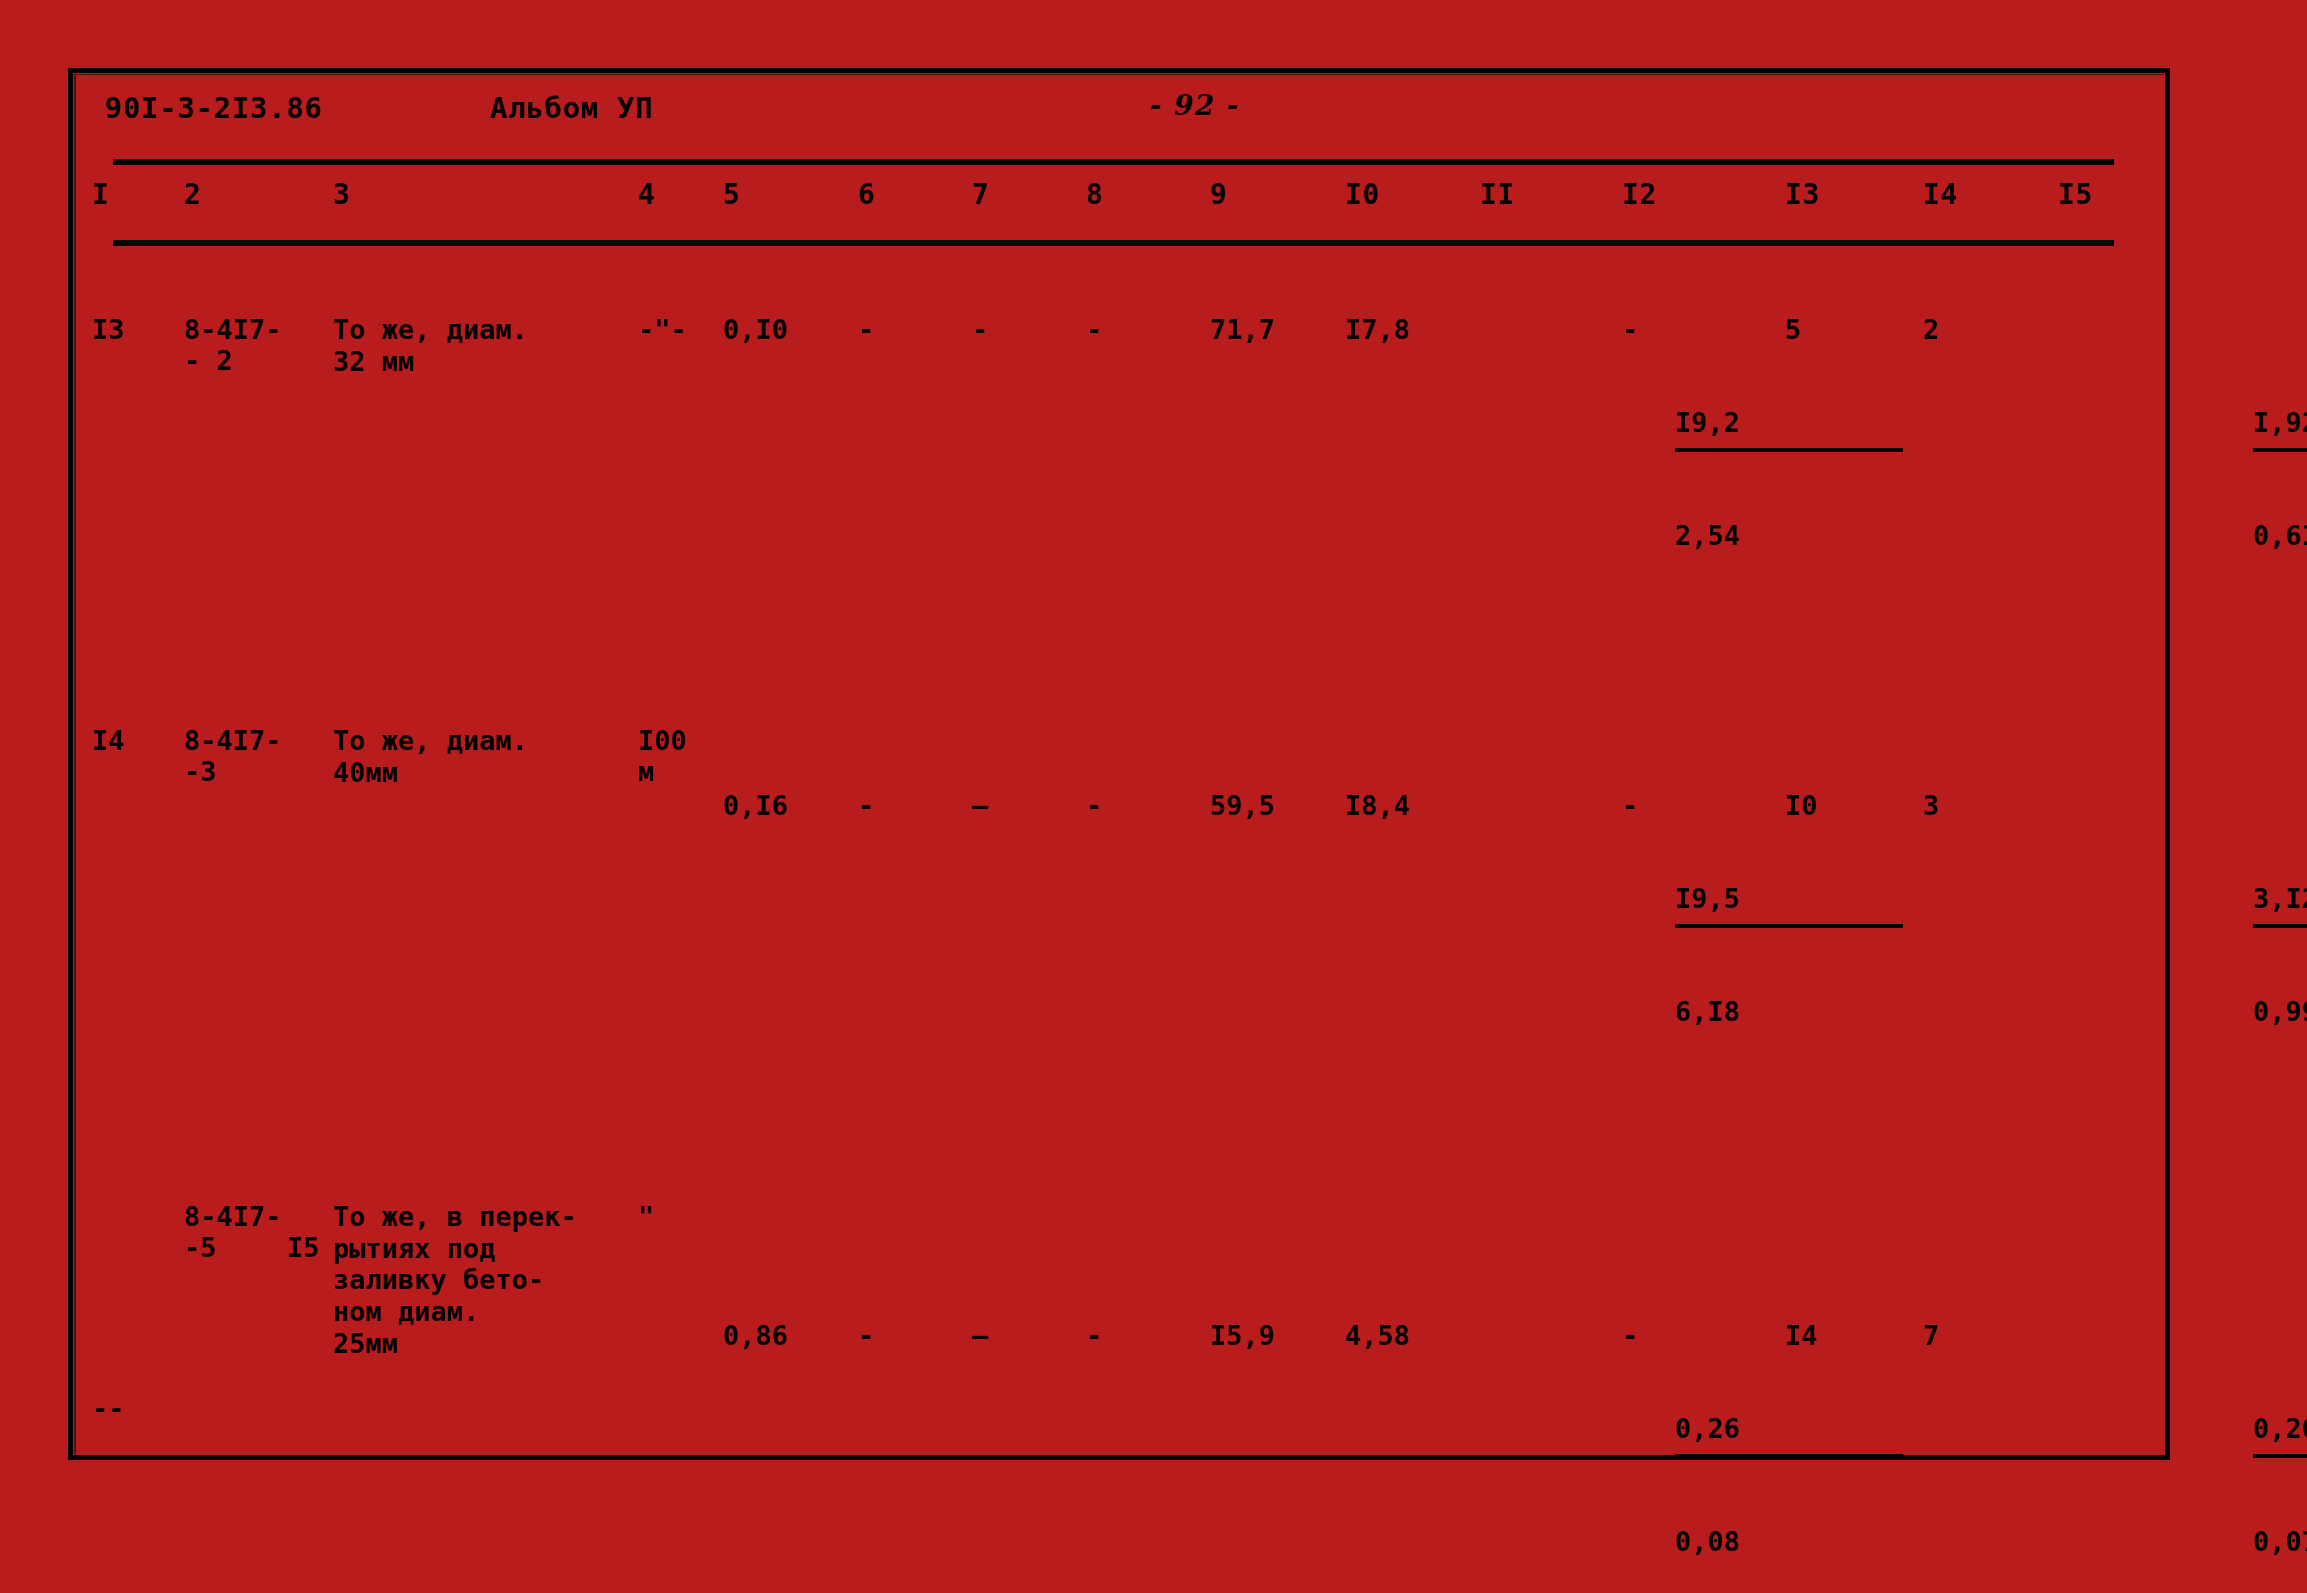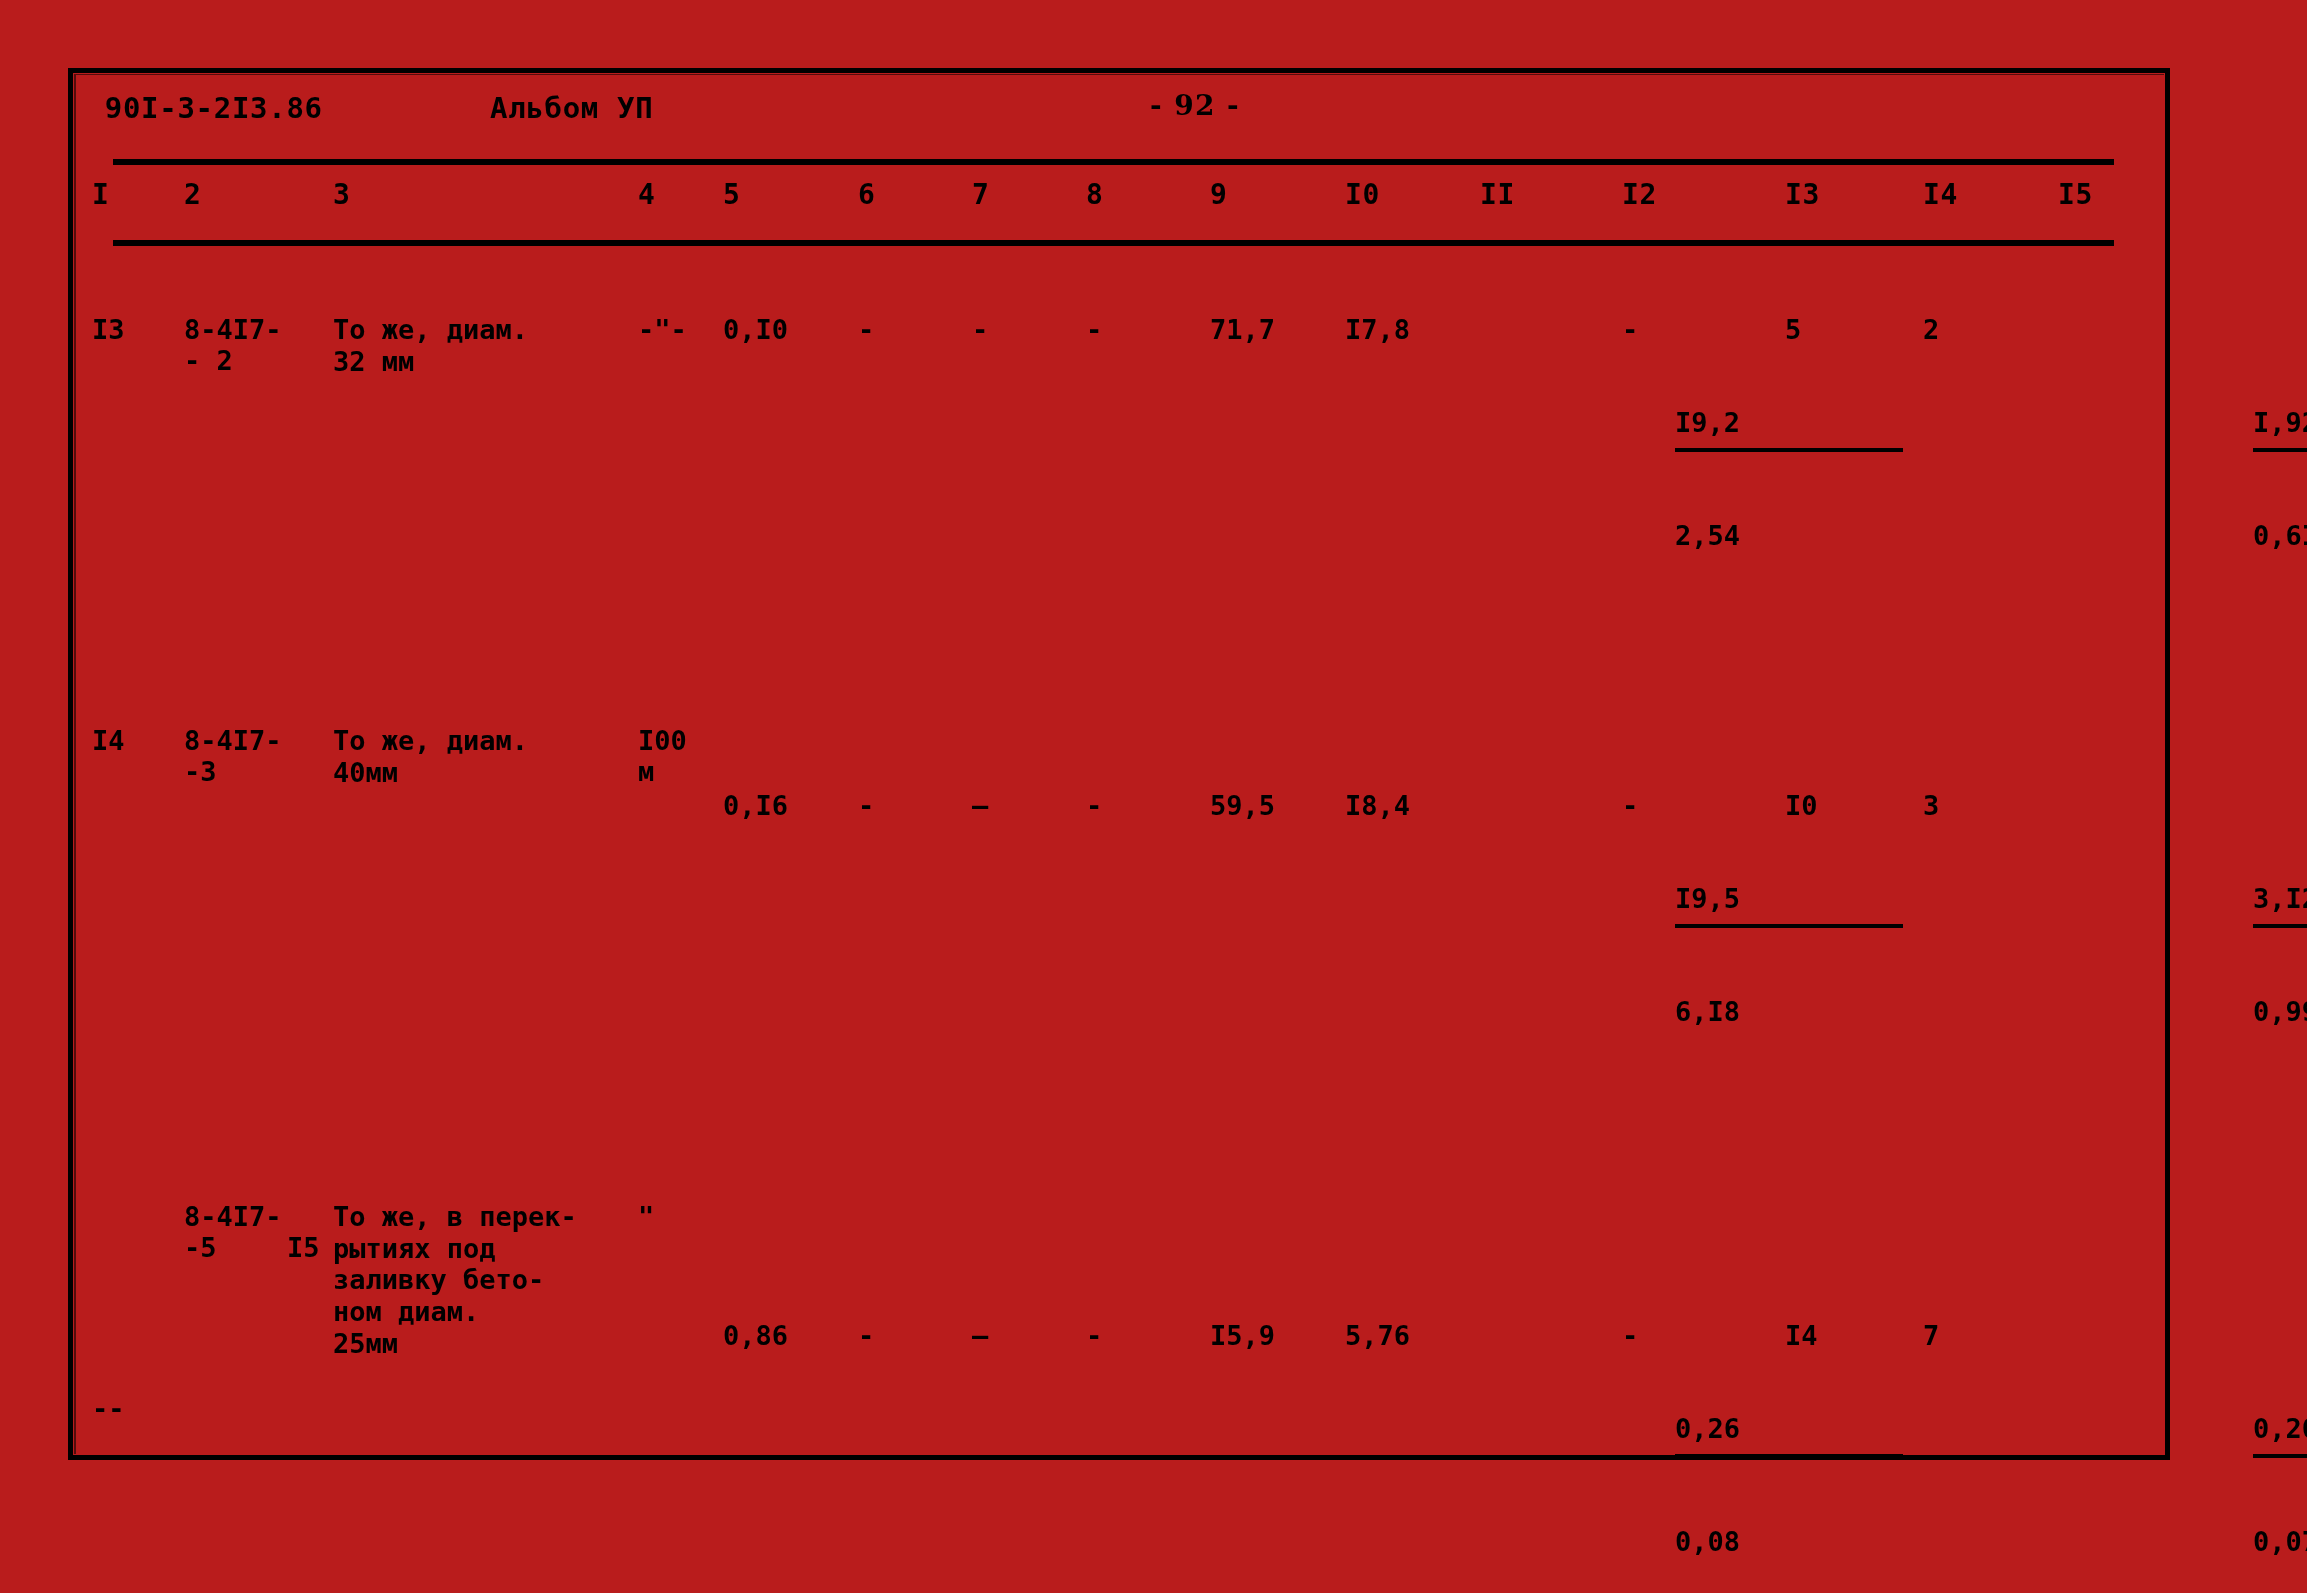--- a/index.html
+++ b/index.html
@@ -54,7 +54,7 @@
   }
   .pageno{
     position:absolute; left:1058px; top:4.3px;
-    font-size:28px; font-weight:700; 
+    font-size:28px; font-weight:700; font-style:italic;
     font-family:"DejaVu Serif","Liberation Serif",serif;
     letter-spacing:1.4px;
   }

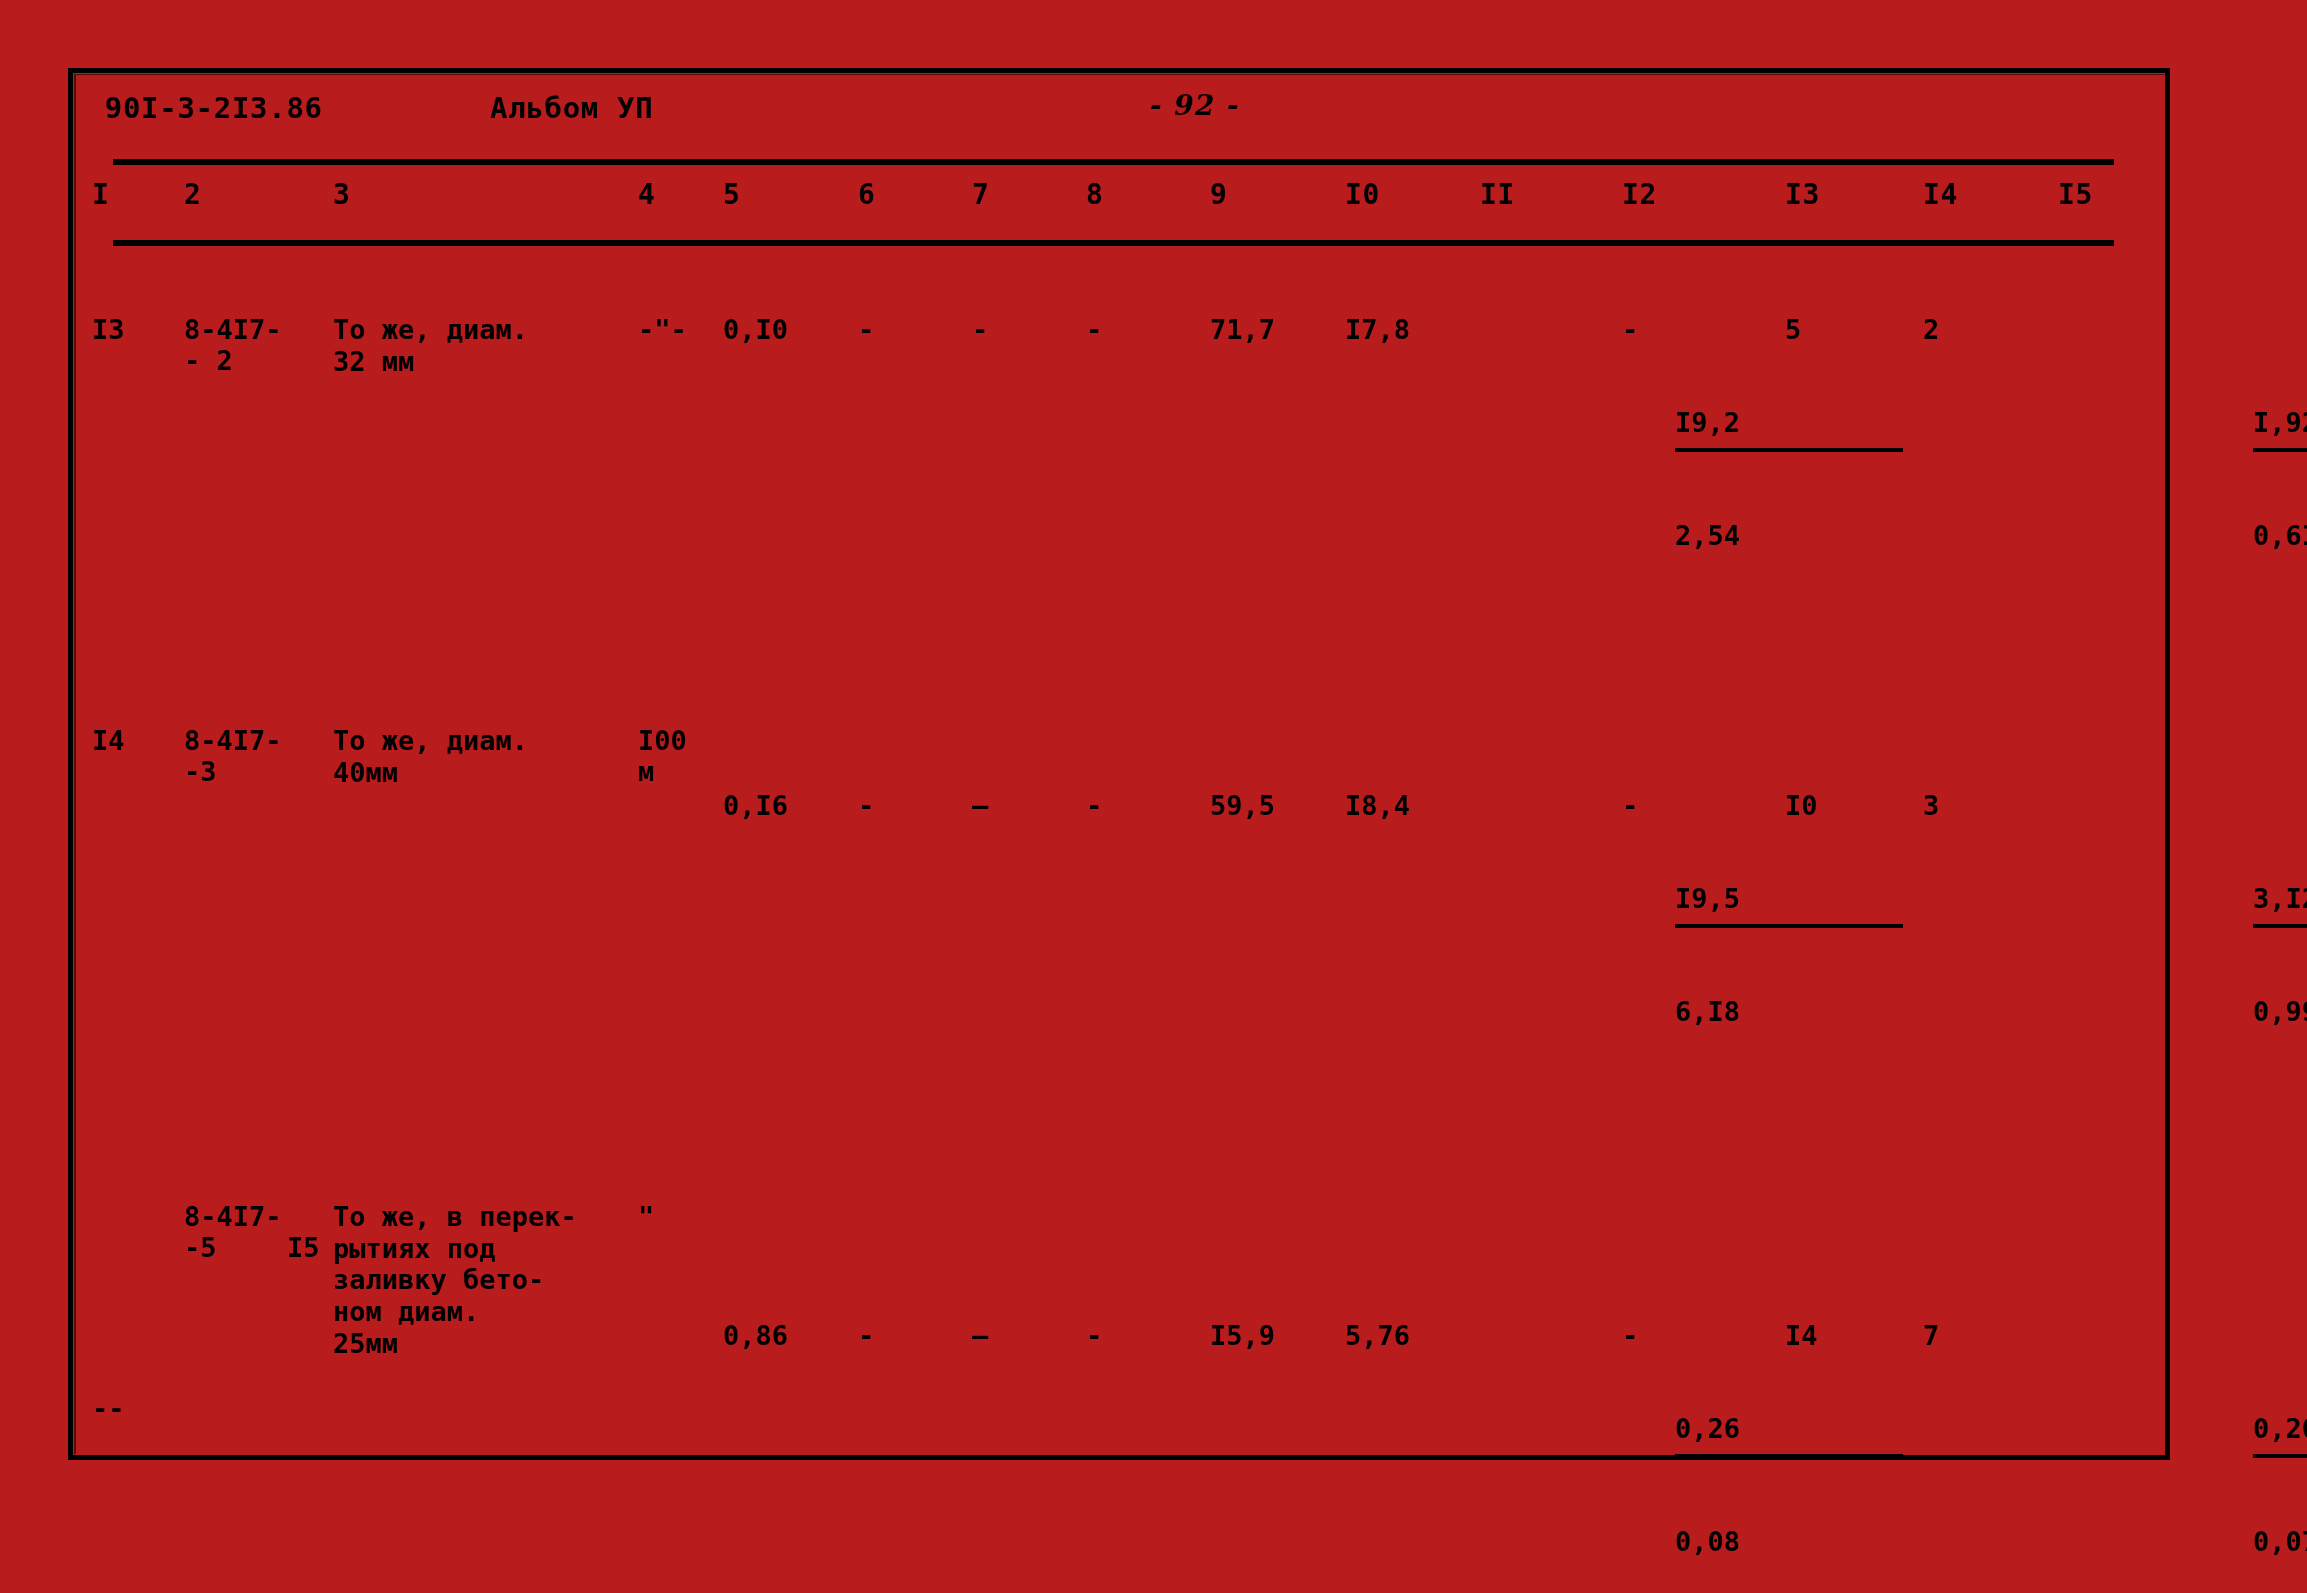--- a/index.html
+++ b/index.html
@@ -286,7 +286,7 @@
           <td class="num"><span class="offset-4" style="display:inline-block">—</span></td>
           <td class="num"><span class="offset-4" style="display:inline-block">-</span></td>
           <td class="num"><span class="offset-4" style="display:inline-block">I5,9</span></td>
-          <td class="num"><span class="offset-4" style="display:inline-block">5,76</span></td>
+          <td class="num"><span class="offset-4" style="display:inline-block">4,58</span></td>
           <td class="num">
             <span class="frac offset-4">
               <span class="top">0,26</span>

